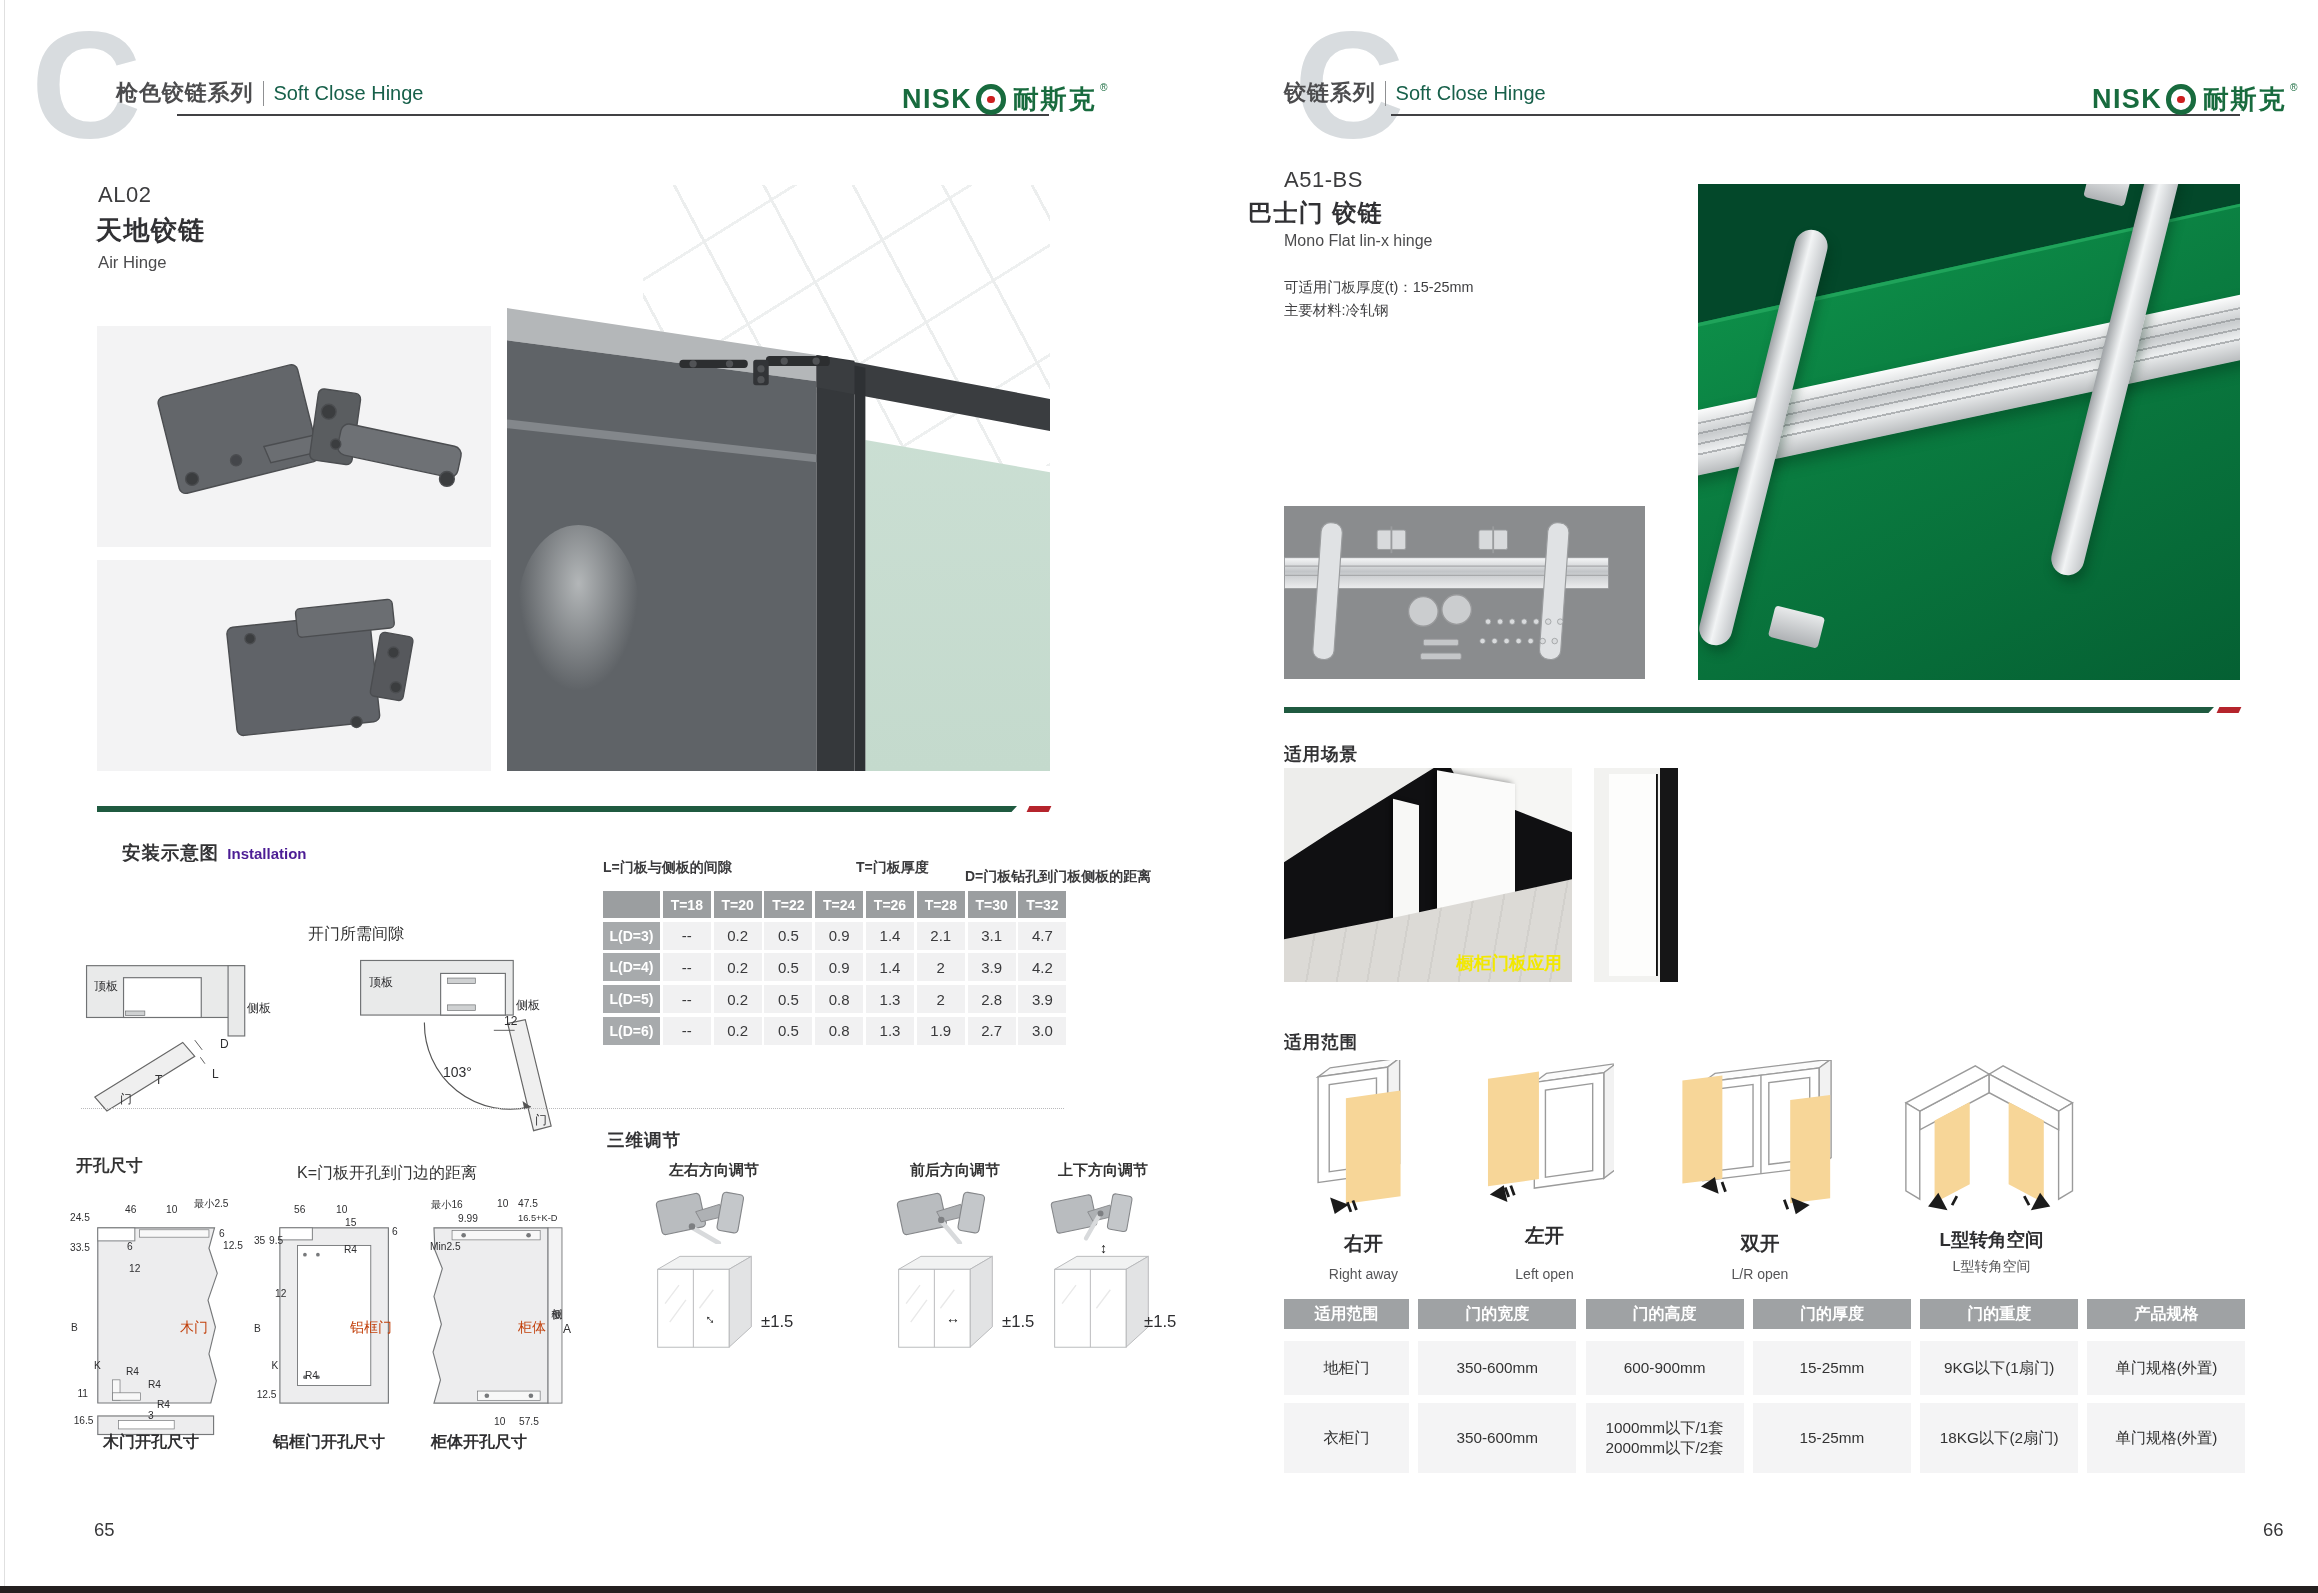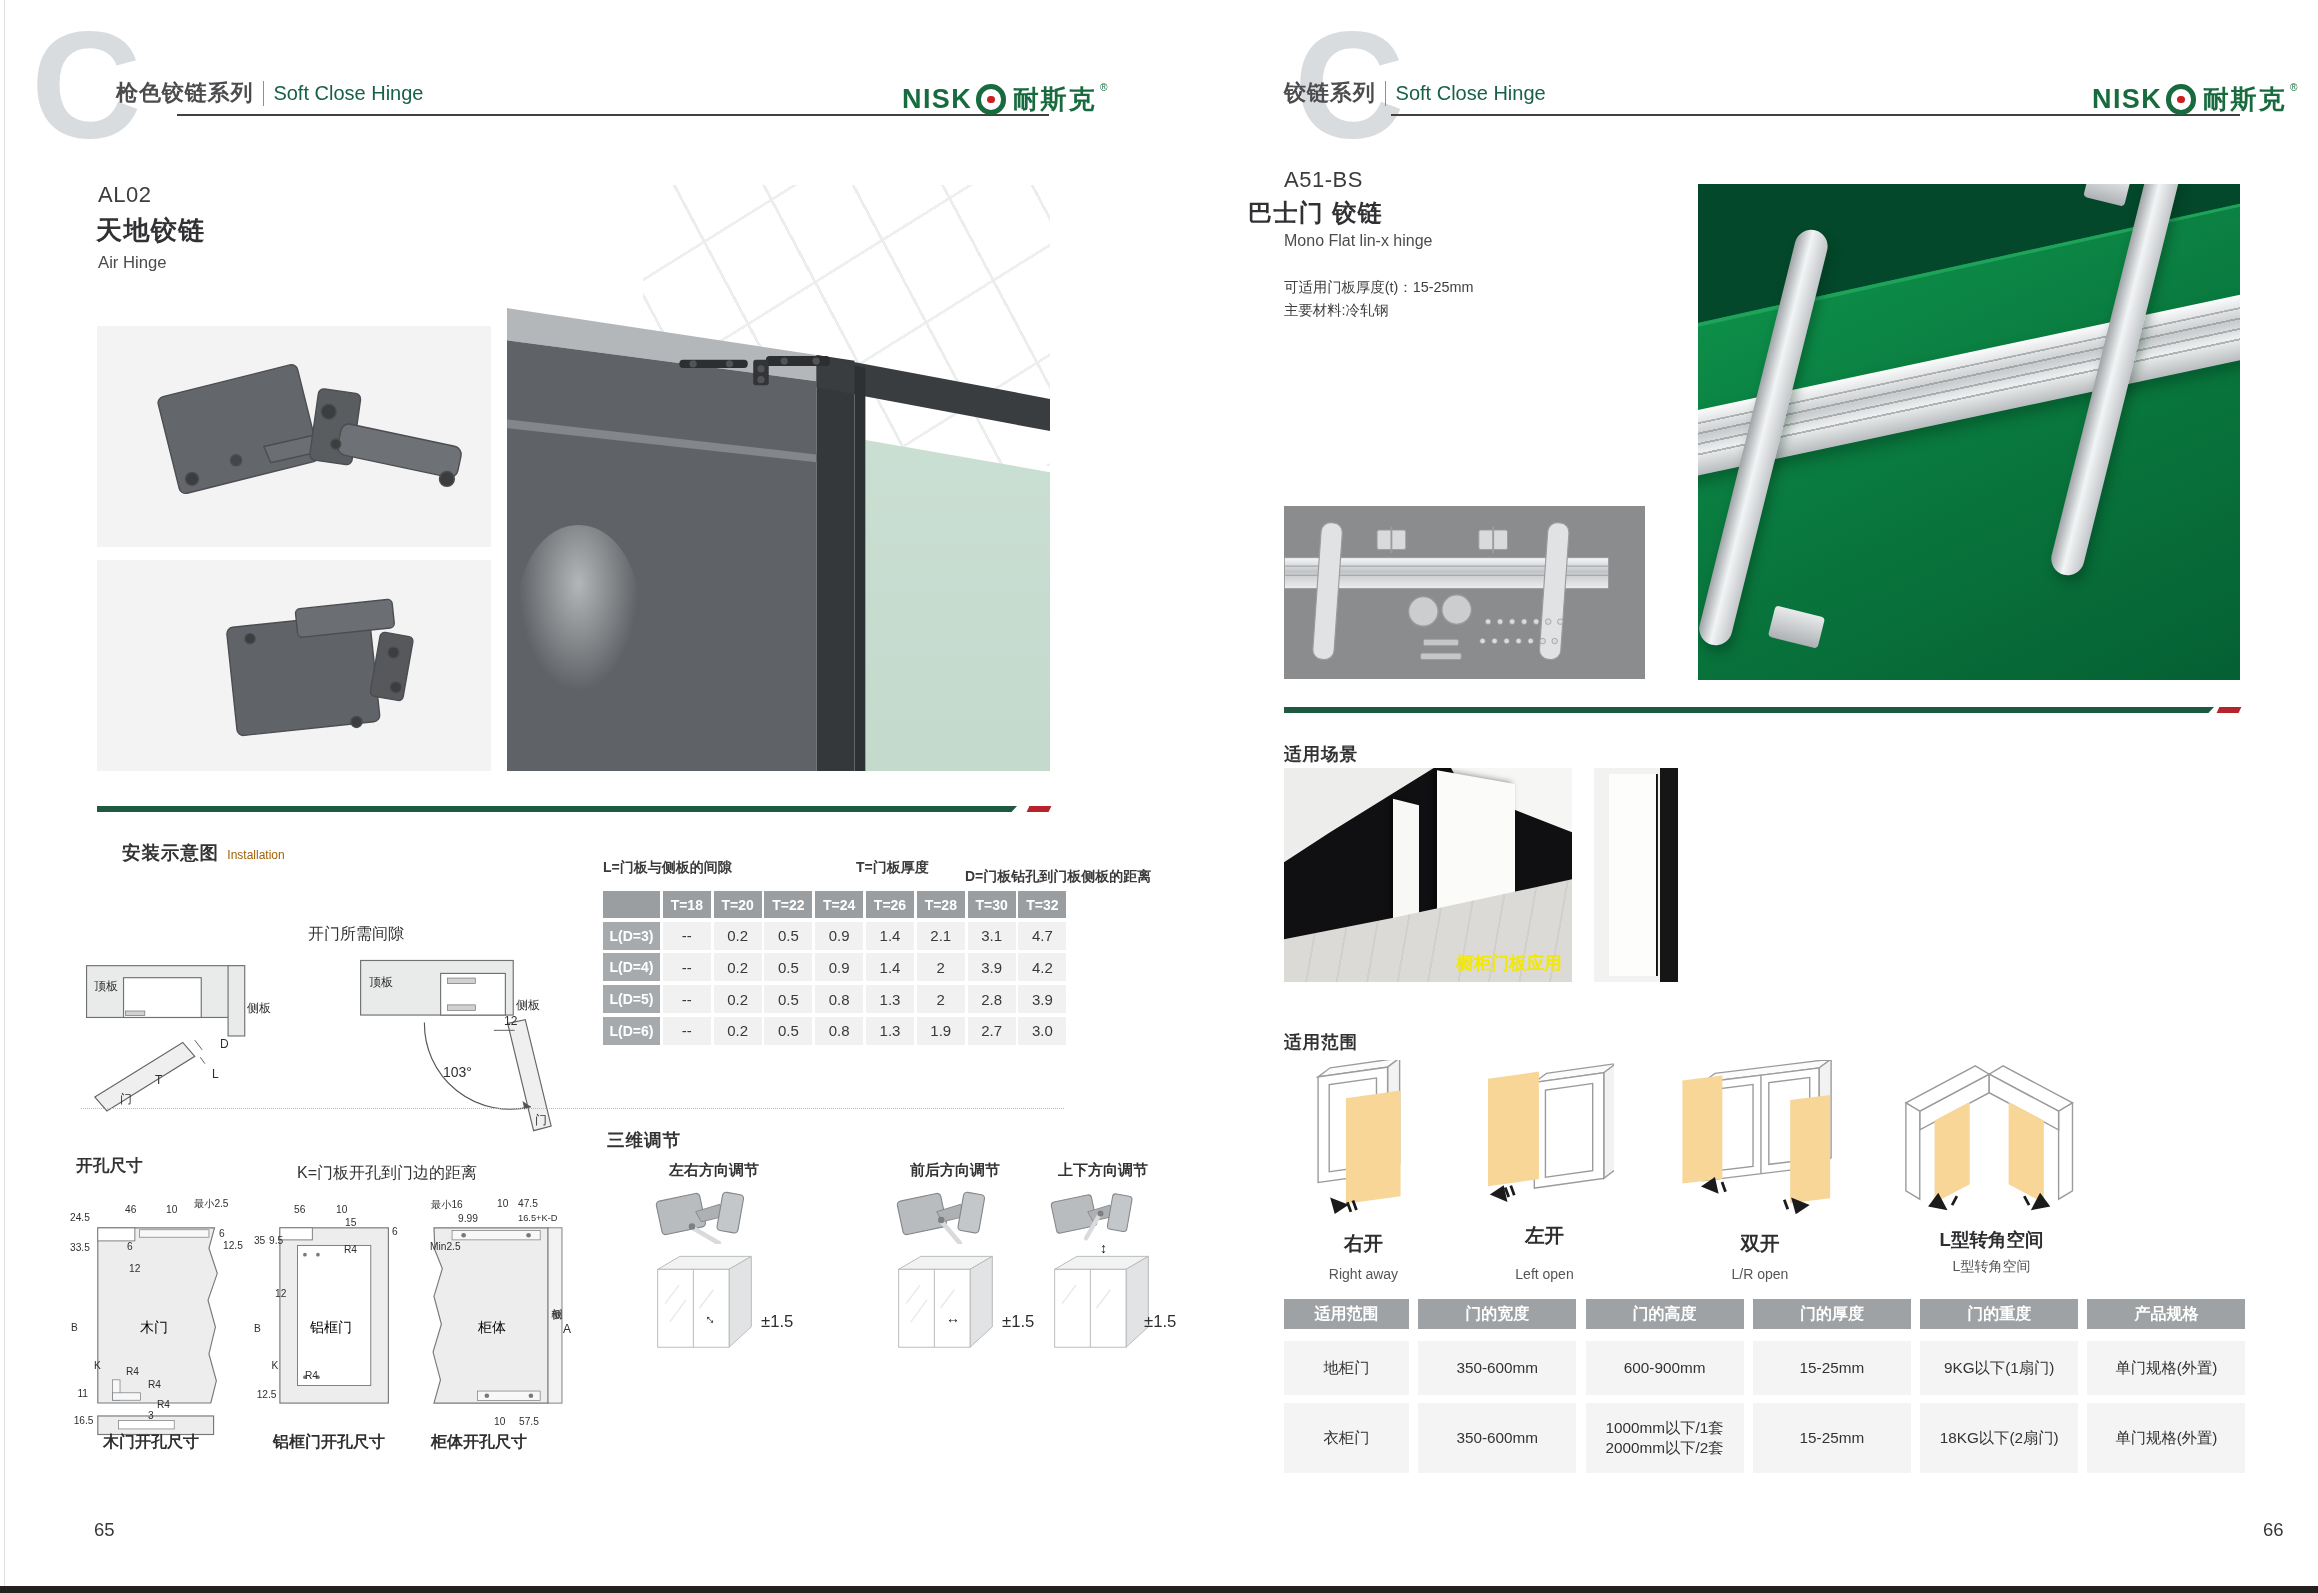--- a/index.html
+++ b/index.html
@@ -26,7 +26,7 @@
   .p-spec{font-size:14.4px;color:#3f3f41;}
   
   .sec-title{font-size:18.5px;font-weight:bold;color:#333335;letter-spacing:0.9px;}
-  .sec-sub{font-size:12px;color:#a16207;font-weight:normal;}
+  .sec-sub{font-size:15px;color:#4c1d95;font-weight:bold;}
   .small-head{font-size:16px;color:#333;font-weight:bold;}
   .legend{font-size:14px;font-weight:bold;color:#3a3a3c;}
   

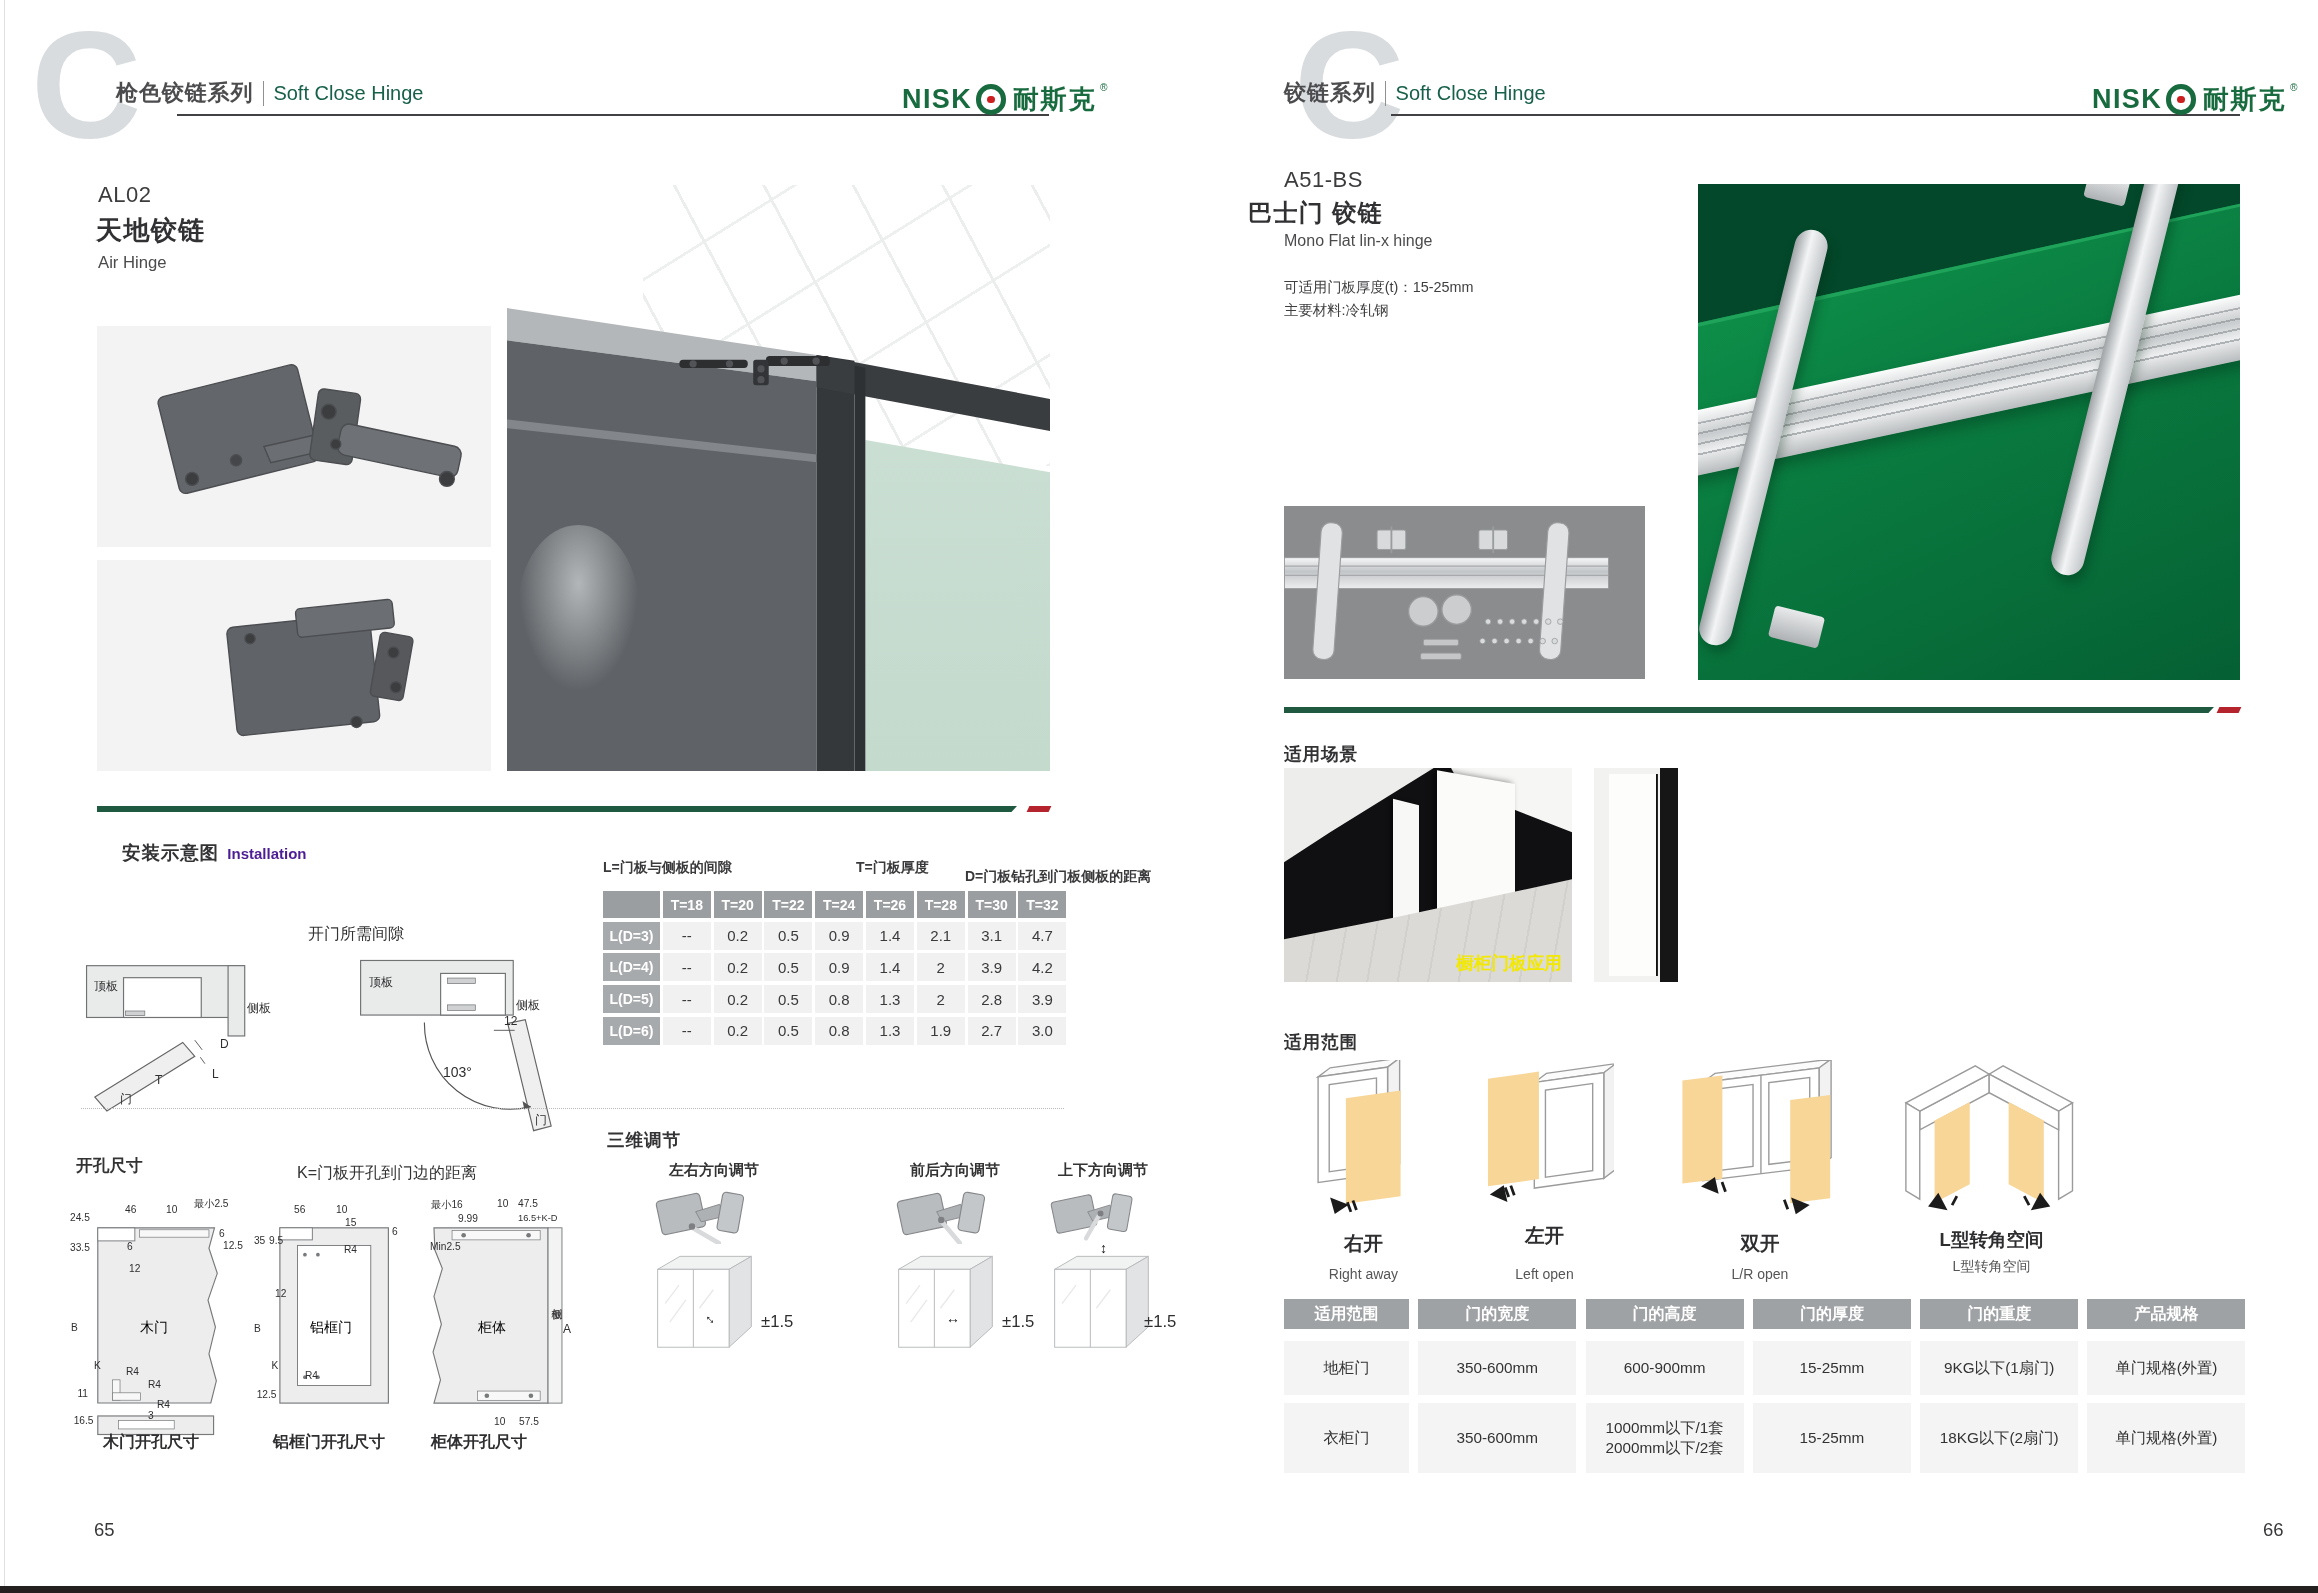--- a/index.html
+++ b/index.html
@@ -45,7 +45,7 @@
   .stable-row .c{background:#f4f4f5;color:#333;font-size:15.3px;display:flex;flex-direction:column;align-items:center;justify-content:center;line-height:1.35;}
   
   .dim{position:absolute;font-size:10.2px;color:#2f2f31;white-space:nowrap;}
-  .dim-big{position:absolute;font-size:14px;color:#000000;white-space:nowrap;}
+  .dim-big{position:absolute;font-size:14px;color:#c2410c;white-space:nowrap;margin-left:40px;}
   .ddcap{font-size:16px;font-weight:bold;color:#2f2f31;}
   
   .adj-title{font-size:15px;color:#333;font-weight:bold;white-space:nowrap;}

